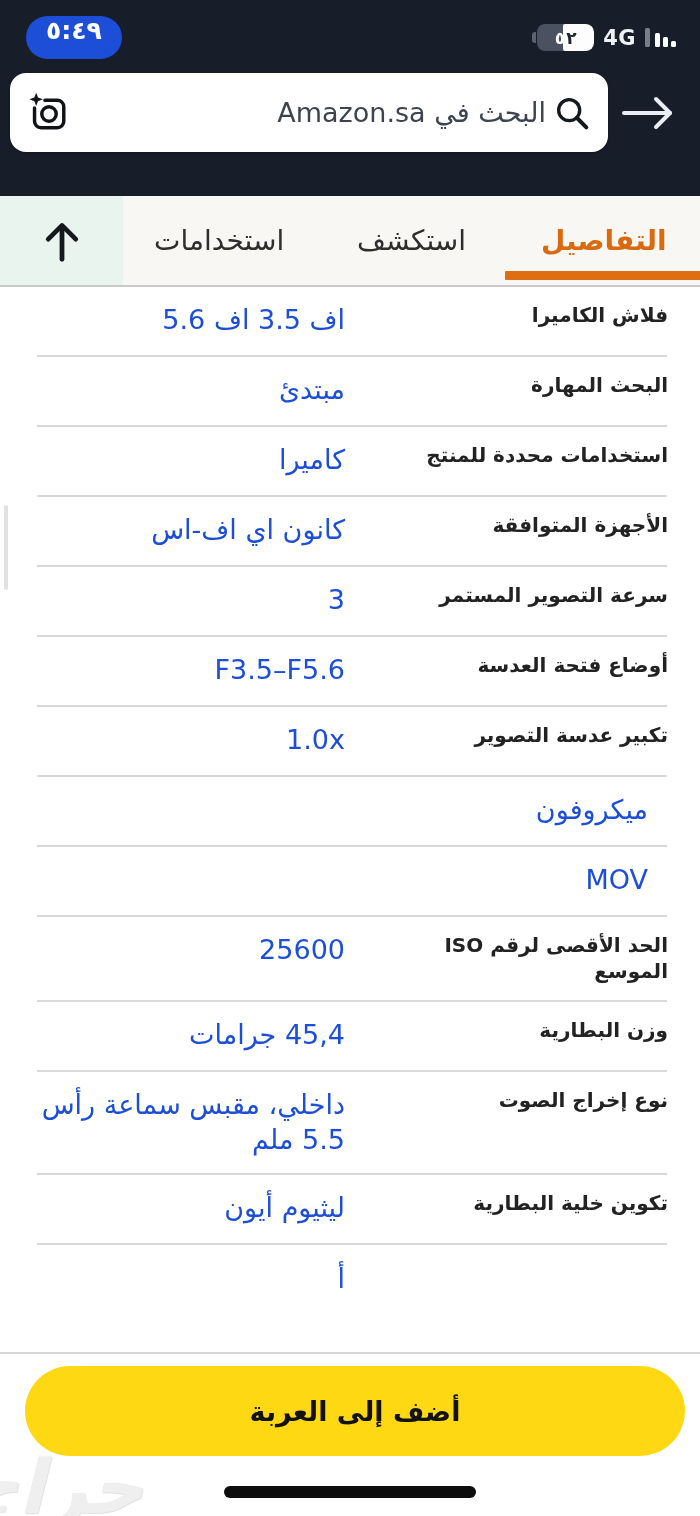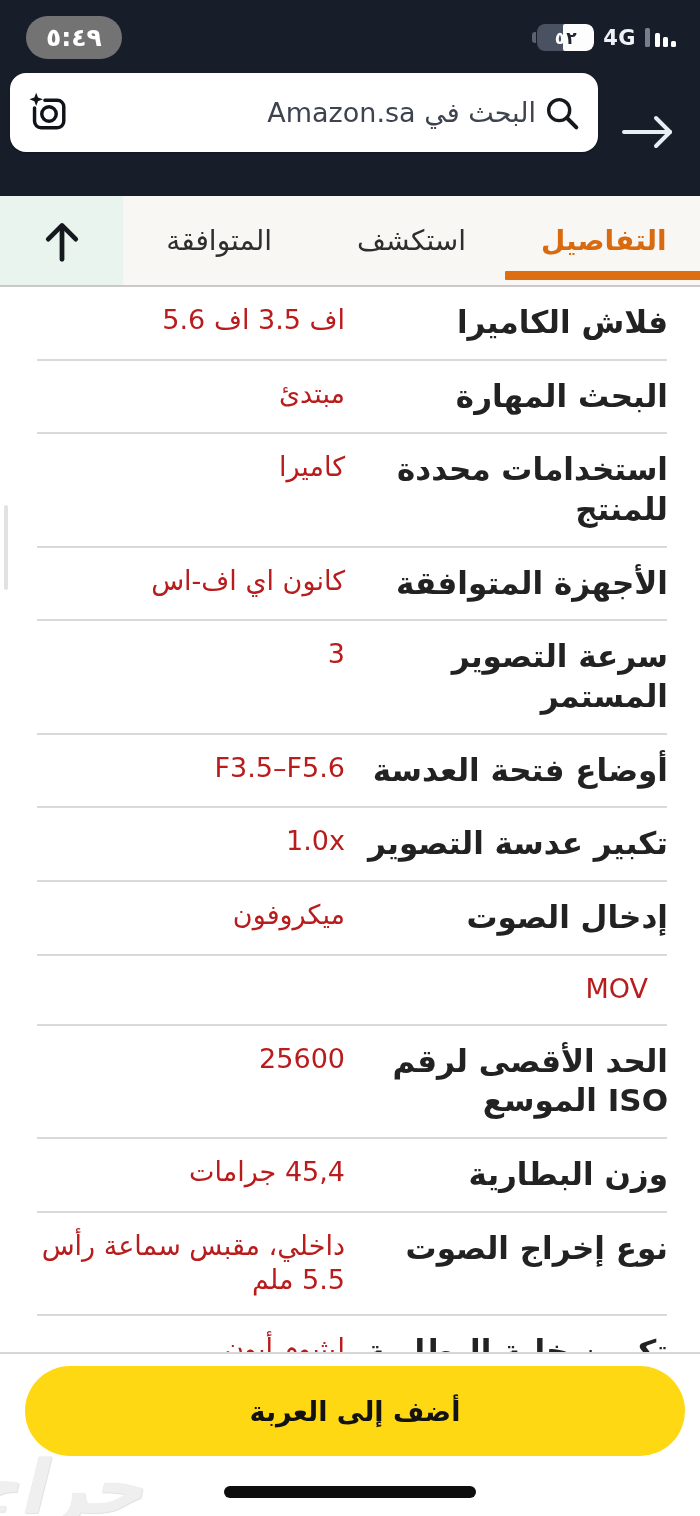--- a/index.html
+++ b/index.html
@@ -24,8 +24,8 @@
   .signal .b2 { height:14px; }
   .signal .b3 { height:10px; }
   .signal .b4 { height:6px; }
-  .time-pill { background:#737373; color:#ffffff; border-radius:22px; height:43px; min-width:96px;
-               display:flex; align-items:center; justify-content:center; font-size:25px; font-weight:600; }
+  .time-pill { background:#1d4ed8; color:#ffffff; border-radius:22px; height:43px; min-width:96px;
+               display:flex; justify-content:center; font-size:25px; font-weight:600; }
 
   
   .search-row { display:flex; align-items:flex-end; margin-top:14px; padding:0 12px 0 0; gap:12px; }

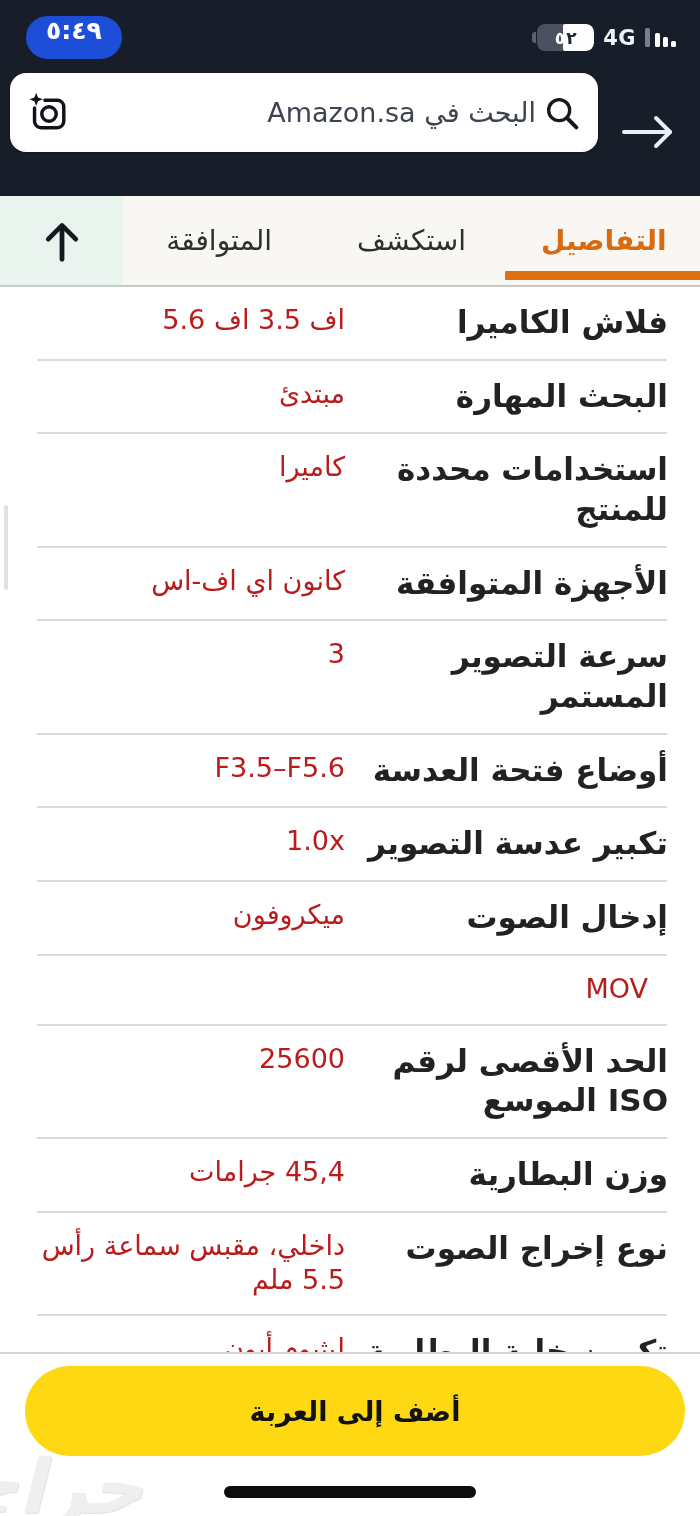--- a/index.html
+++ b/index.html
@@ -28,7 +28,7 @@
                display:flex; justify-content:center; font-size:25px; font-weight:600; }
 
   
-  .search-row { display:flex; align-items:flex-end; margin-top:14px; padding:0 12px 0 0; gap:12px; }
+  .search-row { display:flex; align-items:center; margin-top:14px; padding:0 12px 0 0; gap:2px; }
   .go-arrow { width:78px; display:flex; align-items:center; justify-content:center; flex:0 0 auto; }
   .search-field { flex:1; height:79px; background:#ffffff; border-radius:16px; display:flex; align-items:center;
                   padding:0 16px 0 16px; margin-left:10px; box-shadow:0 1px 2px rgba(0,0,0,.25); }

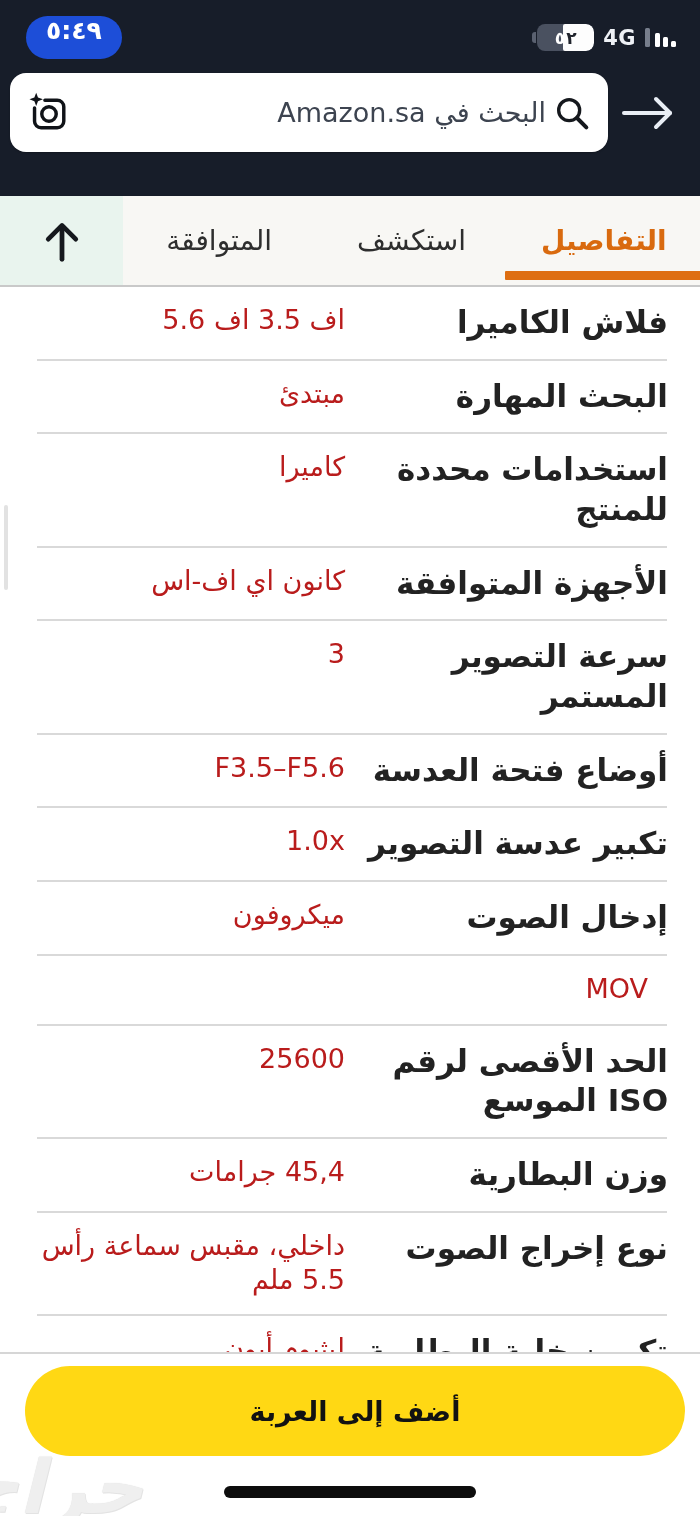--- a/index.html
+++ b/index.html
@@ -133,7 +133,7 @@
         <span>استكشف</span>
       </div>
     <div class="tab">
-        <span>المتوافقة</span>
+        <span>استخدامات</span>
       </div>
   </div>
   <div class="scroll-top">

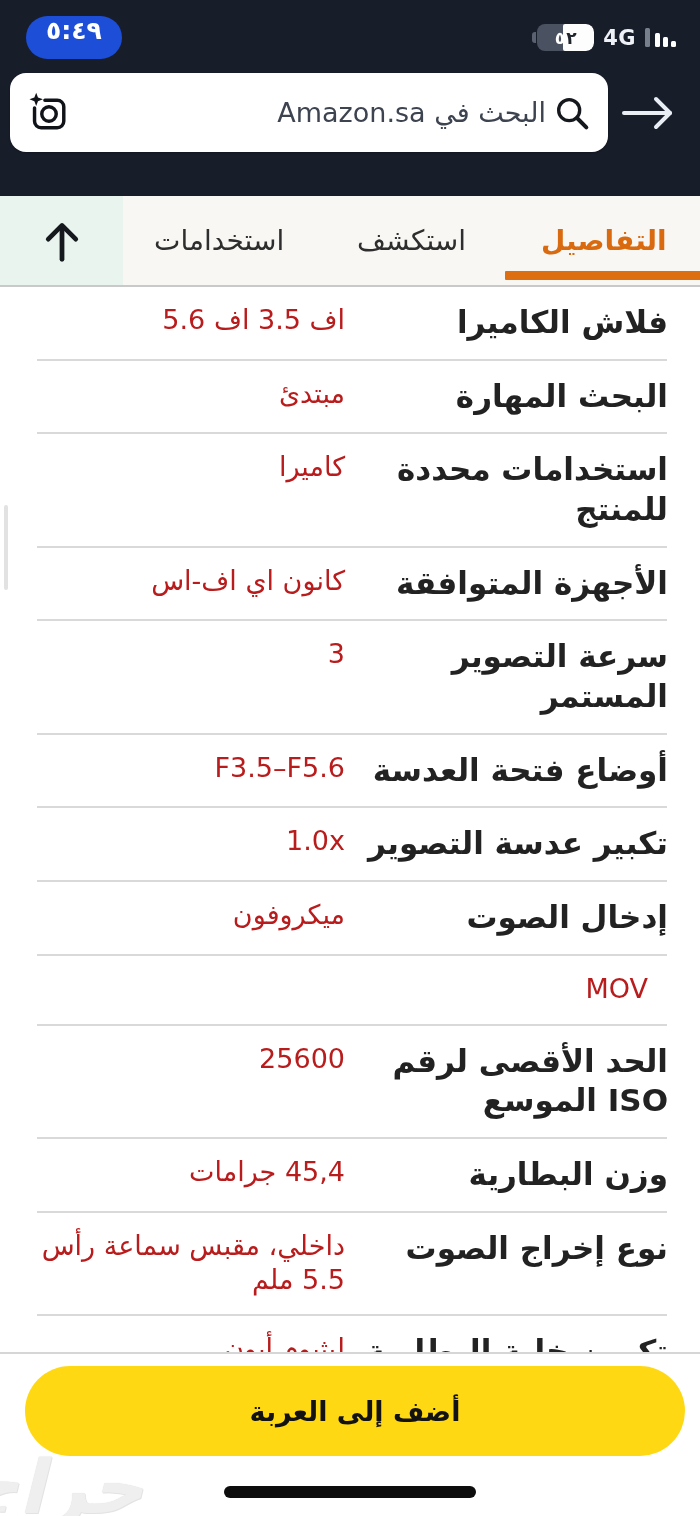--- a/index.html
+++ b/index.html
@@ -50,7 +50,7 @@
   .spec-table { position:absolute; top:287px; right:0; left:0; height:1065px; overflow:hidden; background:#ffffff; }
   .spec-row { display:flex; align-items:flex-start; padding:16px 32px 16px 37px; min-height:68px; }
   .spec-label { flex:0 0 303px; font-size:31px; font-weight:600; color:#222222; line-height:1.28; }
-  .spec-value { flex:1; font-size:27px; color:#b91c1c; line-height:1.28; padding-right:20px; text-align:start; }
+  .spec-value { flex:1; font-size:27px; color:#1d4ed8; line-height:1.28; padding-right:20px; text-align:start; }
   .sep { height:2px; background:#d9d9d9; margin:0 33px 0 37px; }
   .partial-row .spec-value { padding-top:1px; }
   .partial-row { padding-top:16px; padding-bottom:0; min-height:0; }

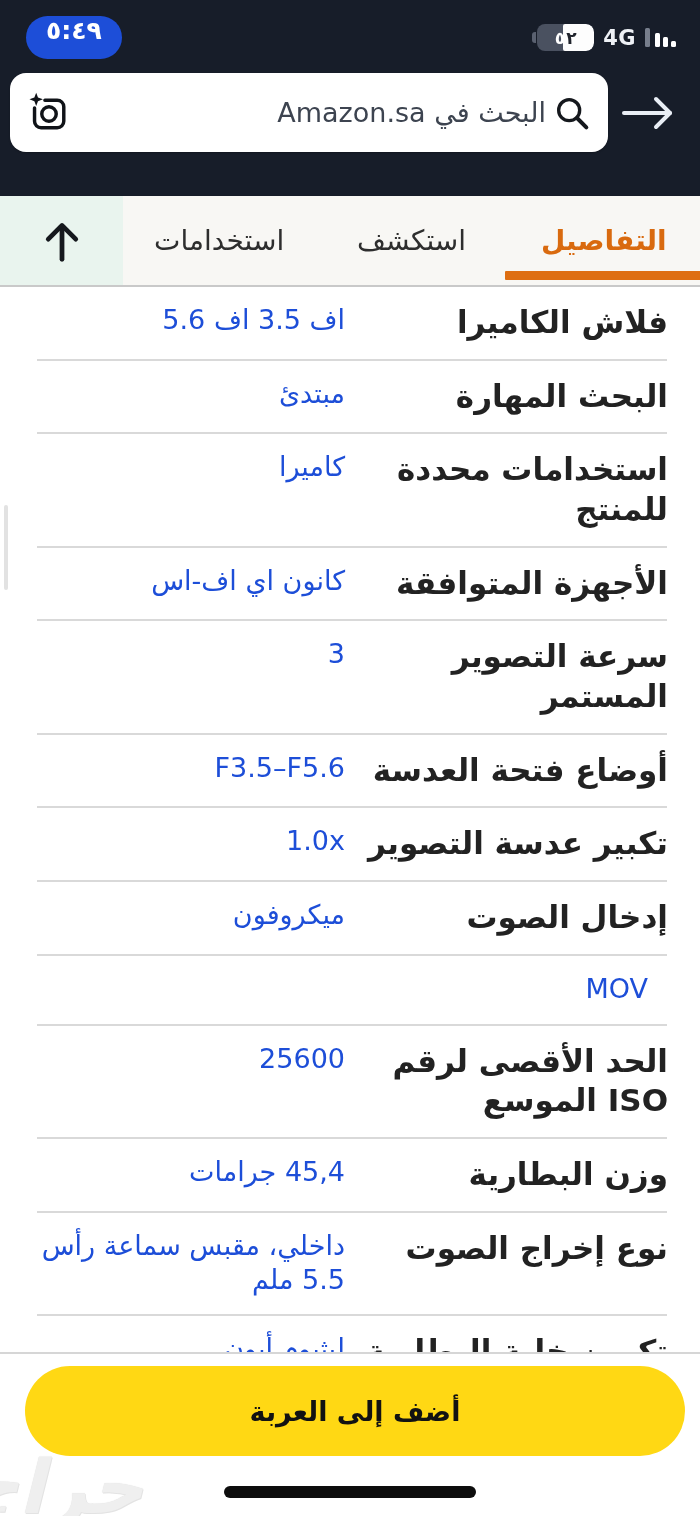--- a/index.html
+++ b/index.html
@@ -49,7 +49,7 @@
   
   .spec-table { position:absolute; top:287px; right:0; left:0; height:1065px; overflow:hidden; background:#ffffff; }
   .spec-row { display:flex; align-items:flex-start; padding:16px 32px 16px 37px; min-height:68px; }
-  .spec-label { flex:0 0 303px; font-size:31px; font-weight:600; color:#222222; line-height:1.28; }
+  .spec-label { flex:0 0 303px; font-size:20px; font-weight:600; color:#222222; line-height:1.28; }
   .spec-value { flex:1; font-size:27px; color:#1d4ed8; line-height:1.28; padding-right:20px; text-align:start; }
   .sep { height:2px; background:#d9d9d9; margin:0 33px 0 37px; }
   .partial-row .spec-value { padding-top:1px; }

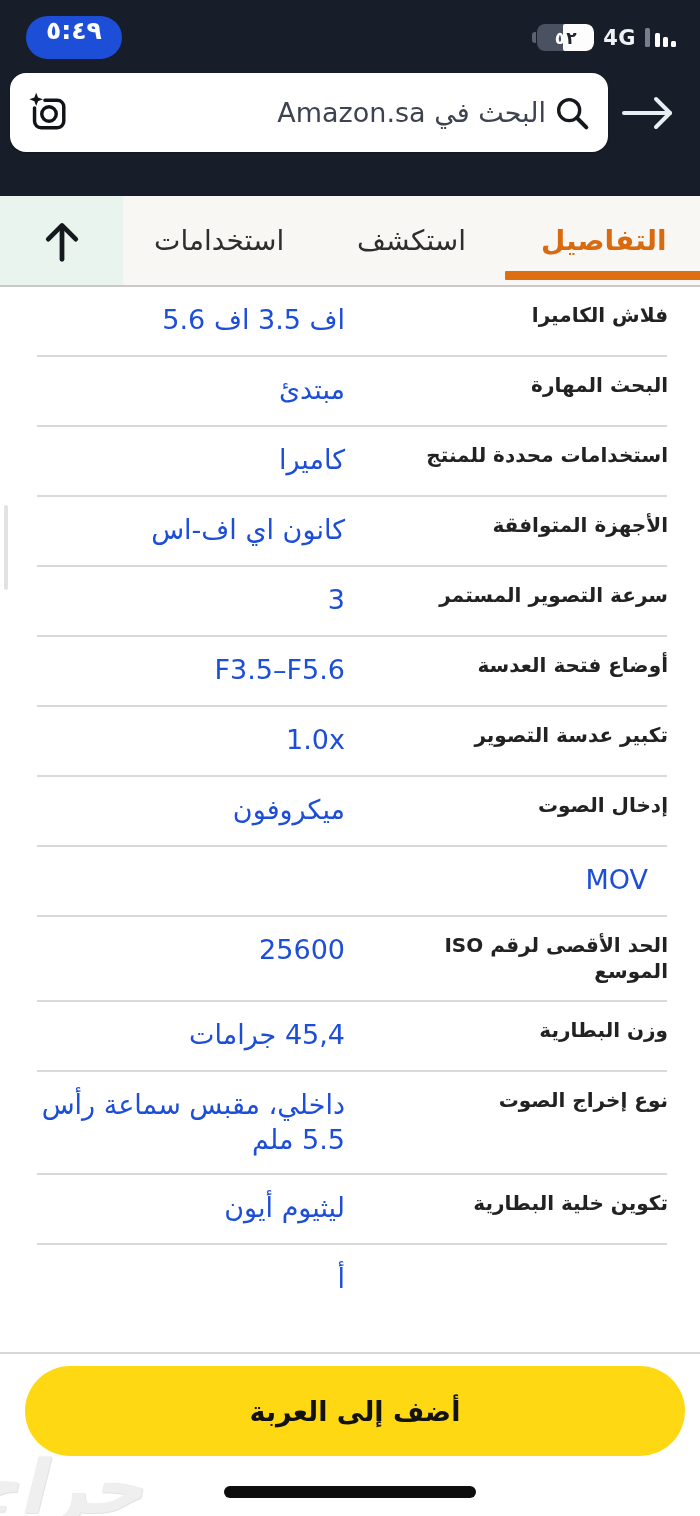--- a/index.html
+++ b/index.html
@@ -181,7 +181,6 @@
   </div>
   <div class="sep"></div>
   <div class="spec-row">
-    <div class="spec-label">إدخال الصوت</div>
     <div class="spec-value">ميكروفون</div>
   </div>
   <div class="sep"></div>

